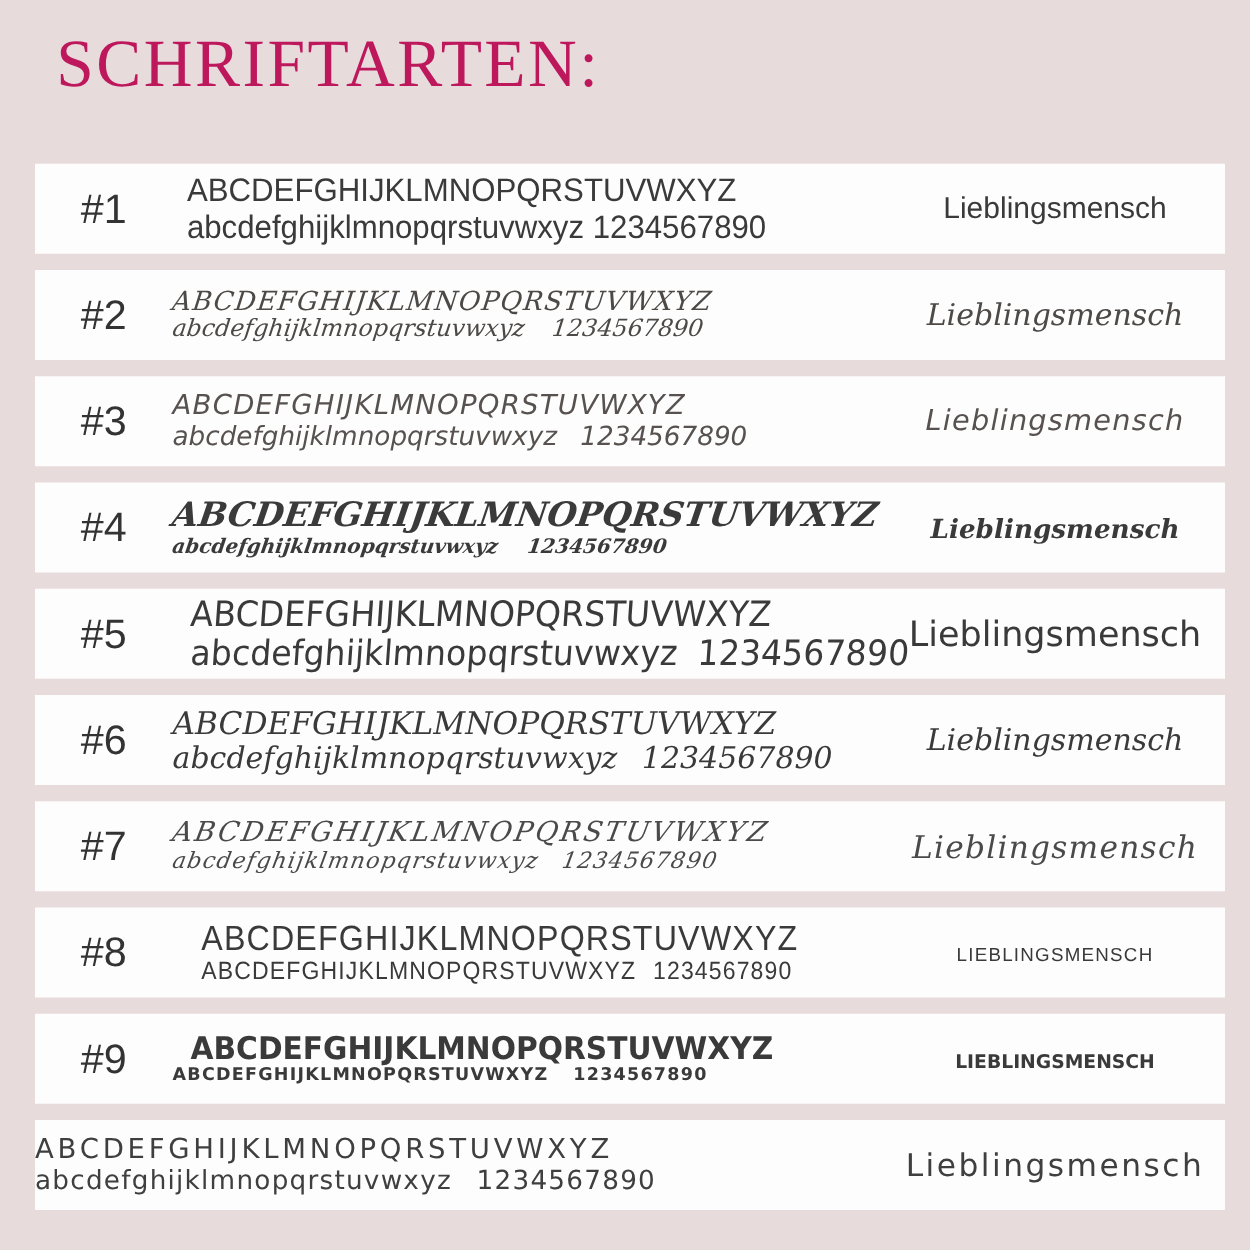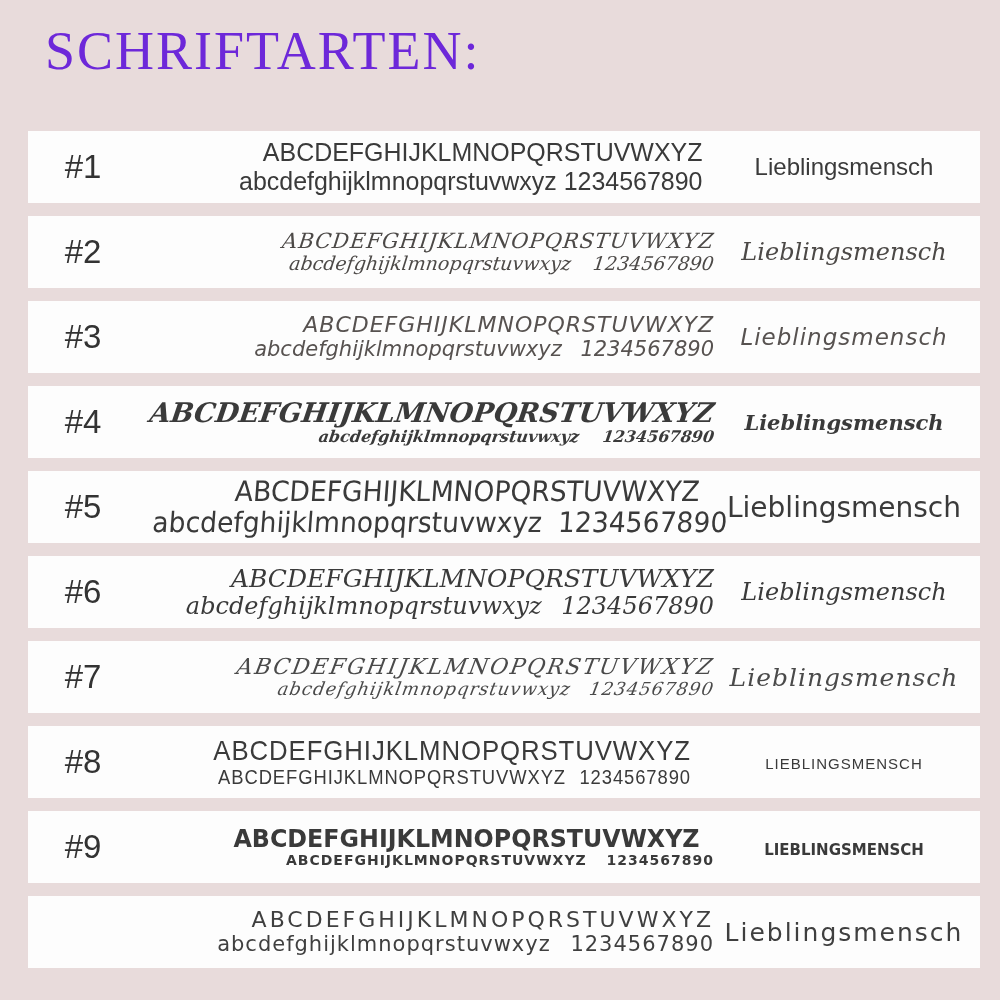--- a/index.html
+++ b/index.html
@@ -18,7 +18,7 @@
     font-weight:400;
     font-size:54px;
     letter-spacing:2px;
-    color:#6d28d9;
+    color:#be185d;
   }
   .rows{
     position:absolute;

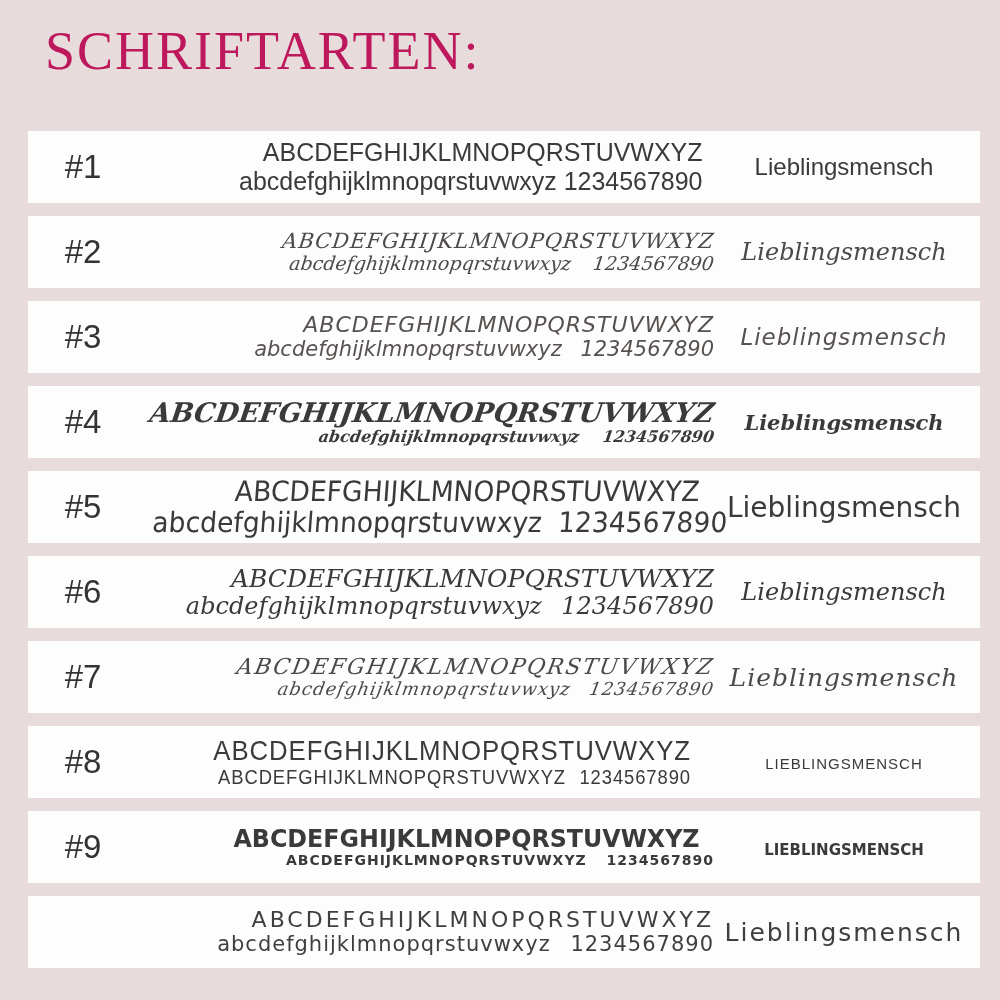--- a/index.html
+++ b/index.html
@@ -43,7 +43,7 @@
   }
   .specimen{
     flex:1 1 auto;
-    text-align:right;
+    text-align:left;
     line-height:1.12;
     min-width:0;
   }

